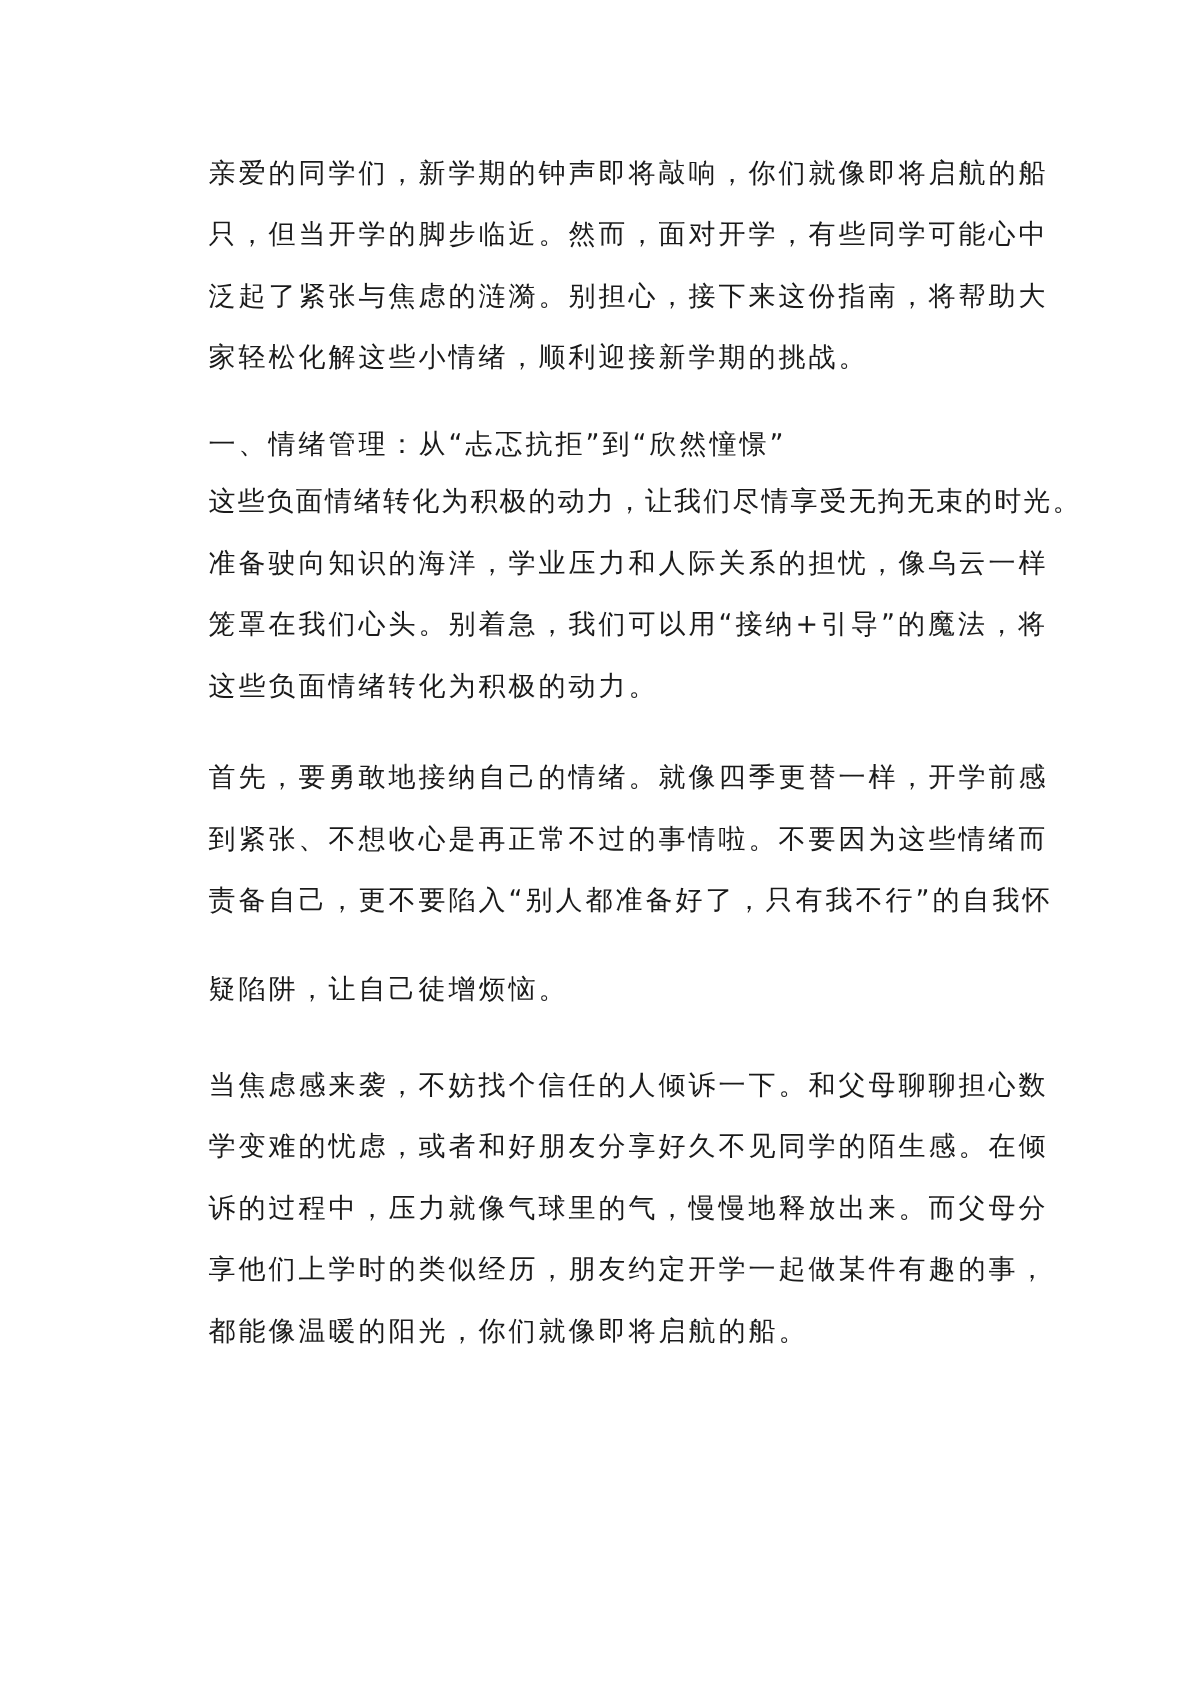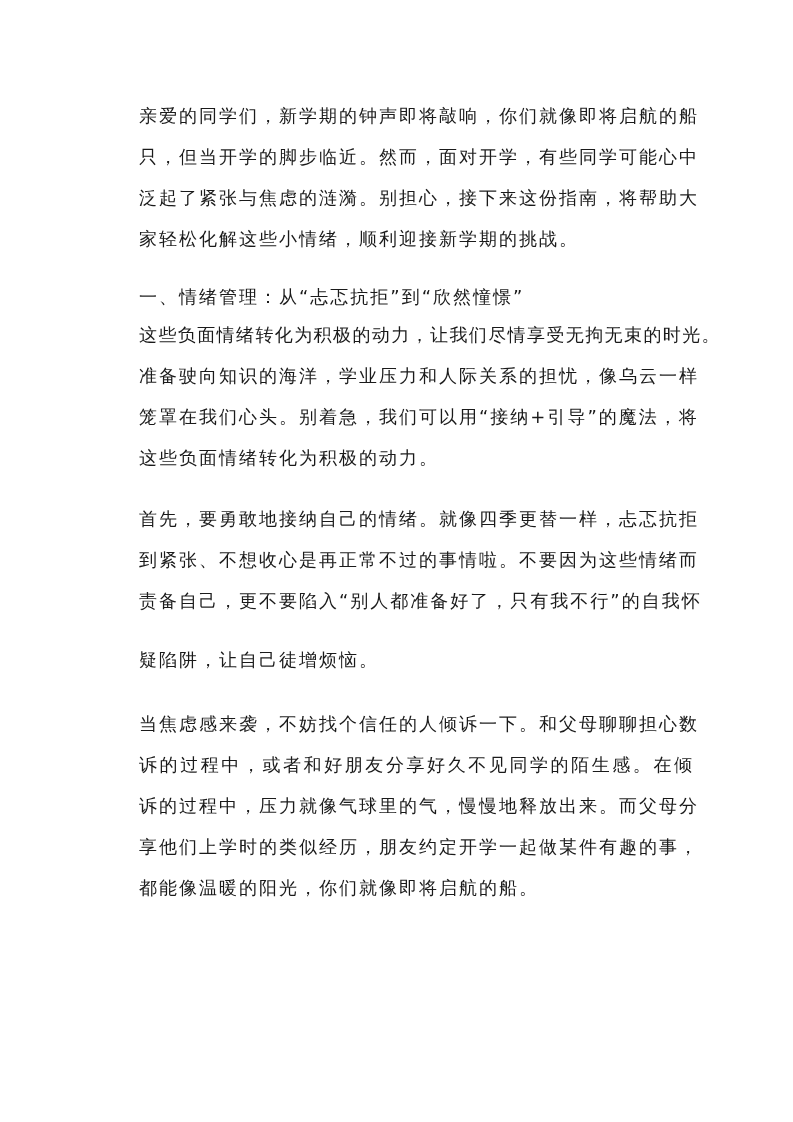--- a/index.html
+++ b/index.html
@@ -60,7 +60,7 @@
   </div>
 
   <div>
-    <div class="line" style="top:504px">首先，要勇敢地接纳自己的情绪。就像四季更替一样，忐忑抗拒</div>
+    <div class="line" style="top:504px">首先，要勇敢地接纳自己的情绪。就像四季更替一样，开学前感</div>
     <div class="line" style="top:545px">到紧张、不想收心是再正常不过的事情啦。不要因为这些情绪而</div>
     <div class="line" style="top:586px">责备自己，更不要陷入“别人都准备好了，只有我不行”的自我怀</div>
     <div class="line last" style="top:645px">疑陷阱，让自己徒增烦恼。</div>

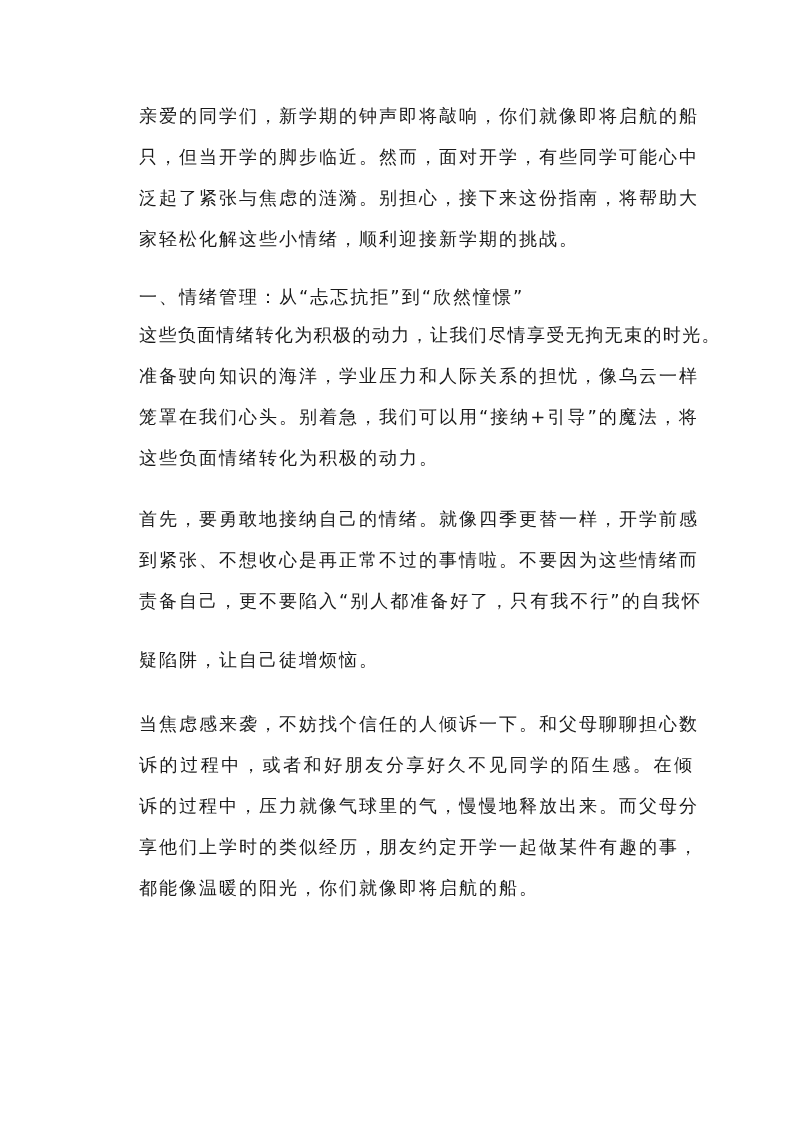--- a/index.html
+++ b/index.html
@@ -68,7 +68,7 @@
 
   <div>
     <div class="line" style="top:709px">当焦虑感来袭，不妨找个信任的人倾诉一下。和父母聊聊担心数</div>
-    <div class="line" style="top:750px">诉的过程中，或者和好朋友分享好久不见同学的陌生感。在倾</div>
+    <div class="line" style="top:750px">学变难的忧虑，或者和好朋友分享好久不见同学的陌生感。在倾</div>
     <div class="line" style="top:791px">诉的过程中，压力就像气球里的气，慢慢地释放出来。而父母分</div>
     <div class="line" style="top:832px">享他们上学时的类似经历，朋友约定开学一起做某件有趣的事，</div>
     <div class="line last" style="top:873px">都能像温暖的阳光，你们就像即将启航的船。</div>

